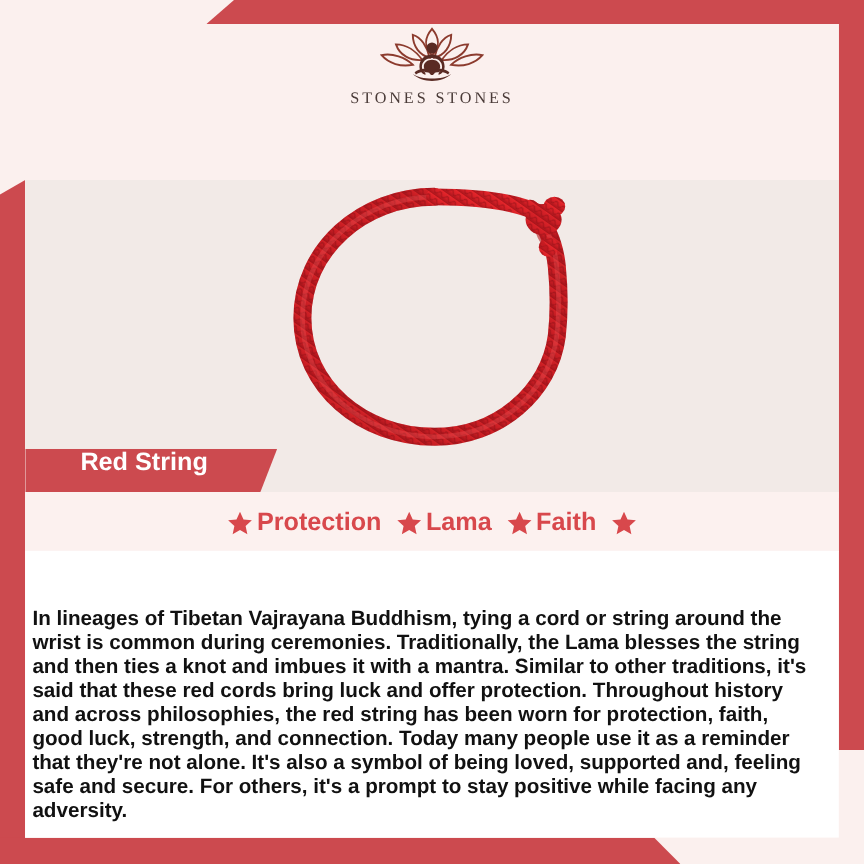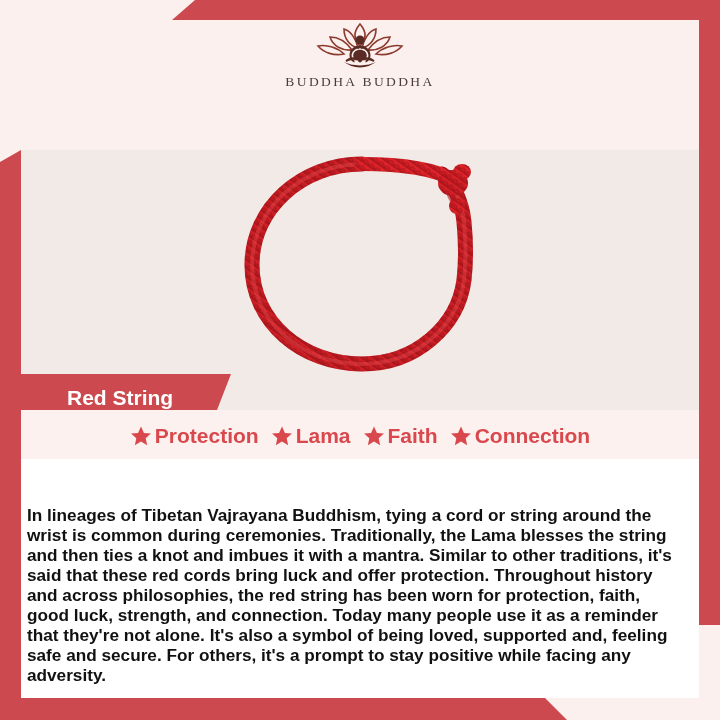--- a/index.html
+++ b/index.html
@@ -209,7 +209,7 @@
         <path d="M74.5 42.2 C71 39.6, 66.5 38.2, 63 40.4 L64 42.4 C66.5 41, 70.2 42.2, 73.4 44 Z"></path>
       </g>
     </svg>
-    <div class="logo-word">BUDDHA BUDDHA</div>
+    <div class="logo-word">STONES STONES</div>
   </div>
 
 

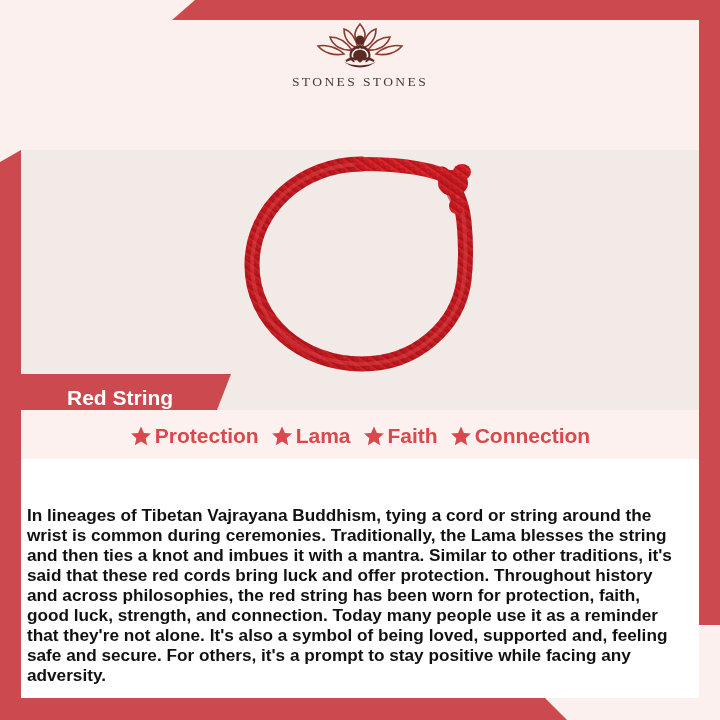--- a/index.html
+++ b/index.html
@@ -124,7 +124,7 @@
     background: #cc4a4f;
     clip-path: polygon(0 0, 210px 0, 196px 36px, 0 36px);
     display: flex;
-    align-items: flex-end;
+    align-items: flex-start;
   }
   .tag-text {
     color: #ffffff;

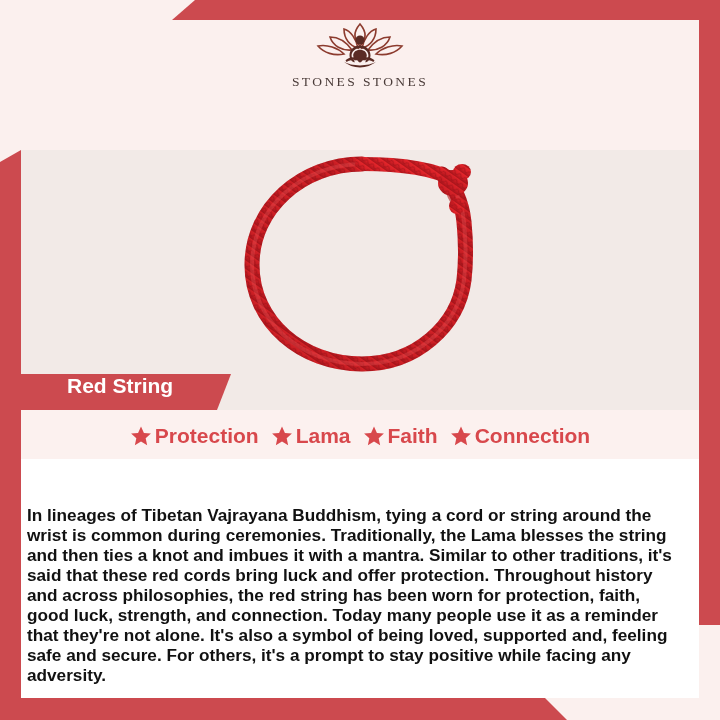--- a/index.html
+++ b/index.html
@@ -290,7 +290,6 @@
       <svg class="star-icon" viewBox="0 0 24 24">
         <polygon points="12,1.6 15.2,8.6 22.8,9.4 17.1,14.5 18.7,22 12,18.1 5.3,22 6.9,14.5 1.2,9.4 8.8,8.6" fill="#d8484c"></polygon>
       </svg>
-      <span class="feature-label">Connection</span>
     </div>
 
   </div>

